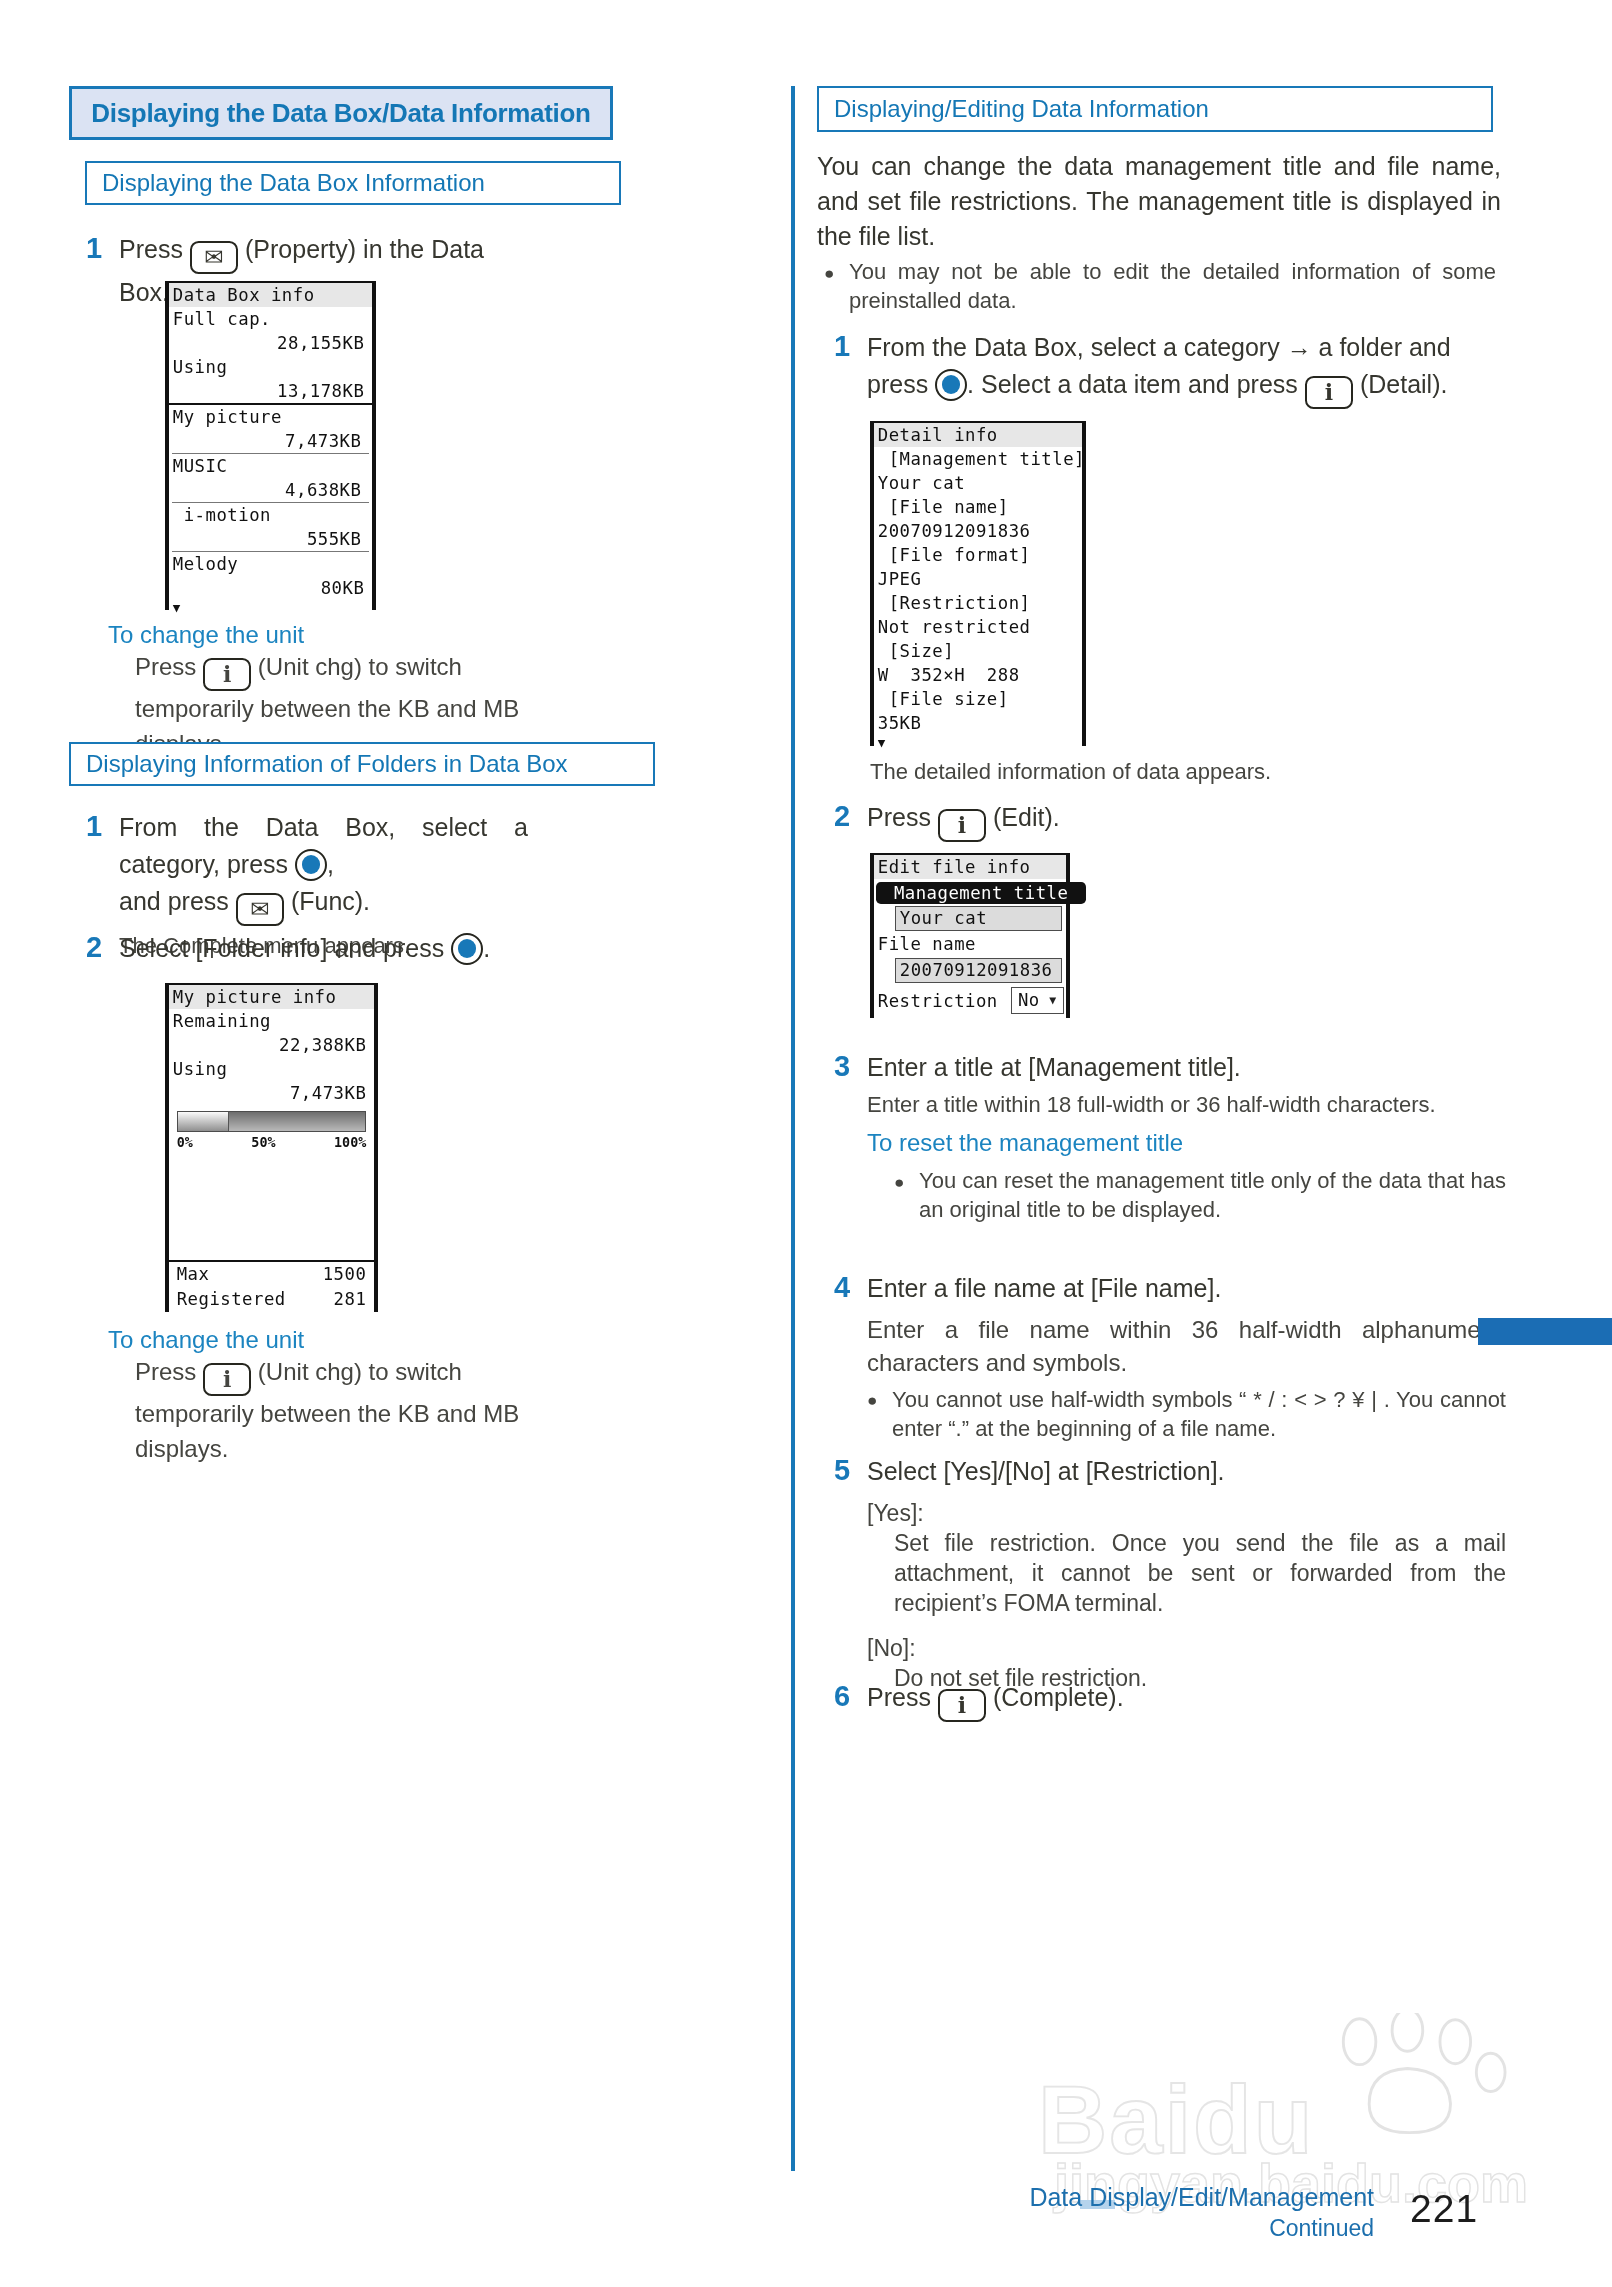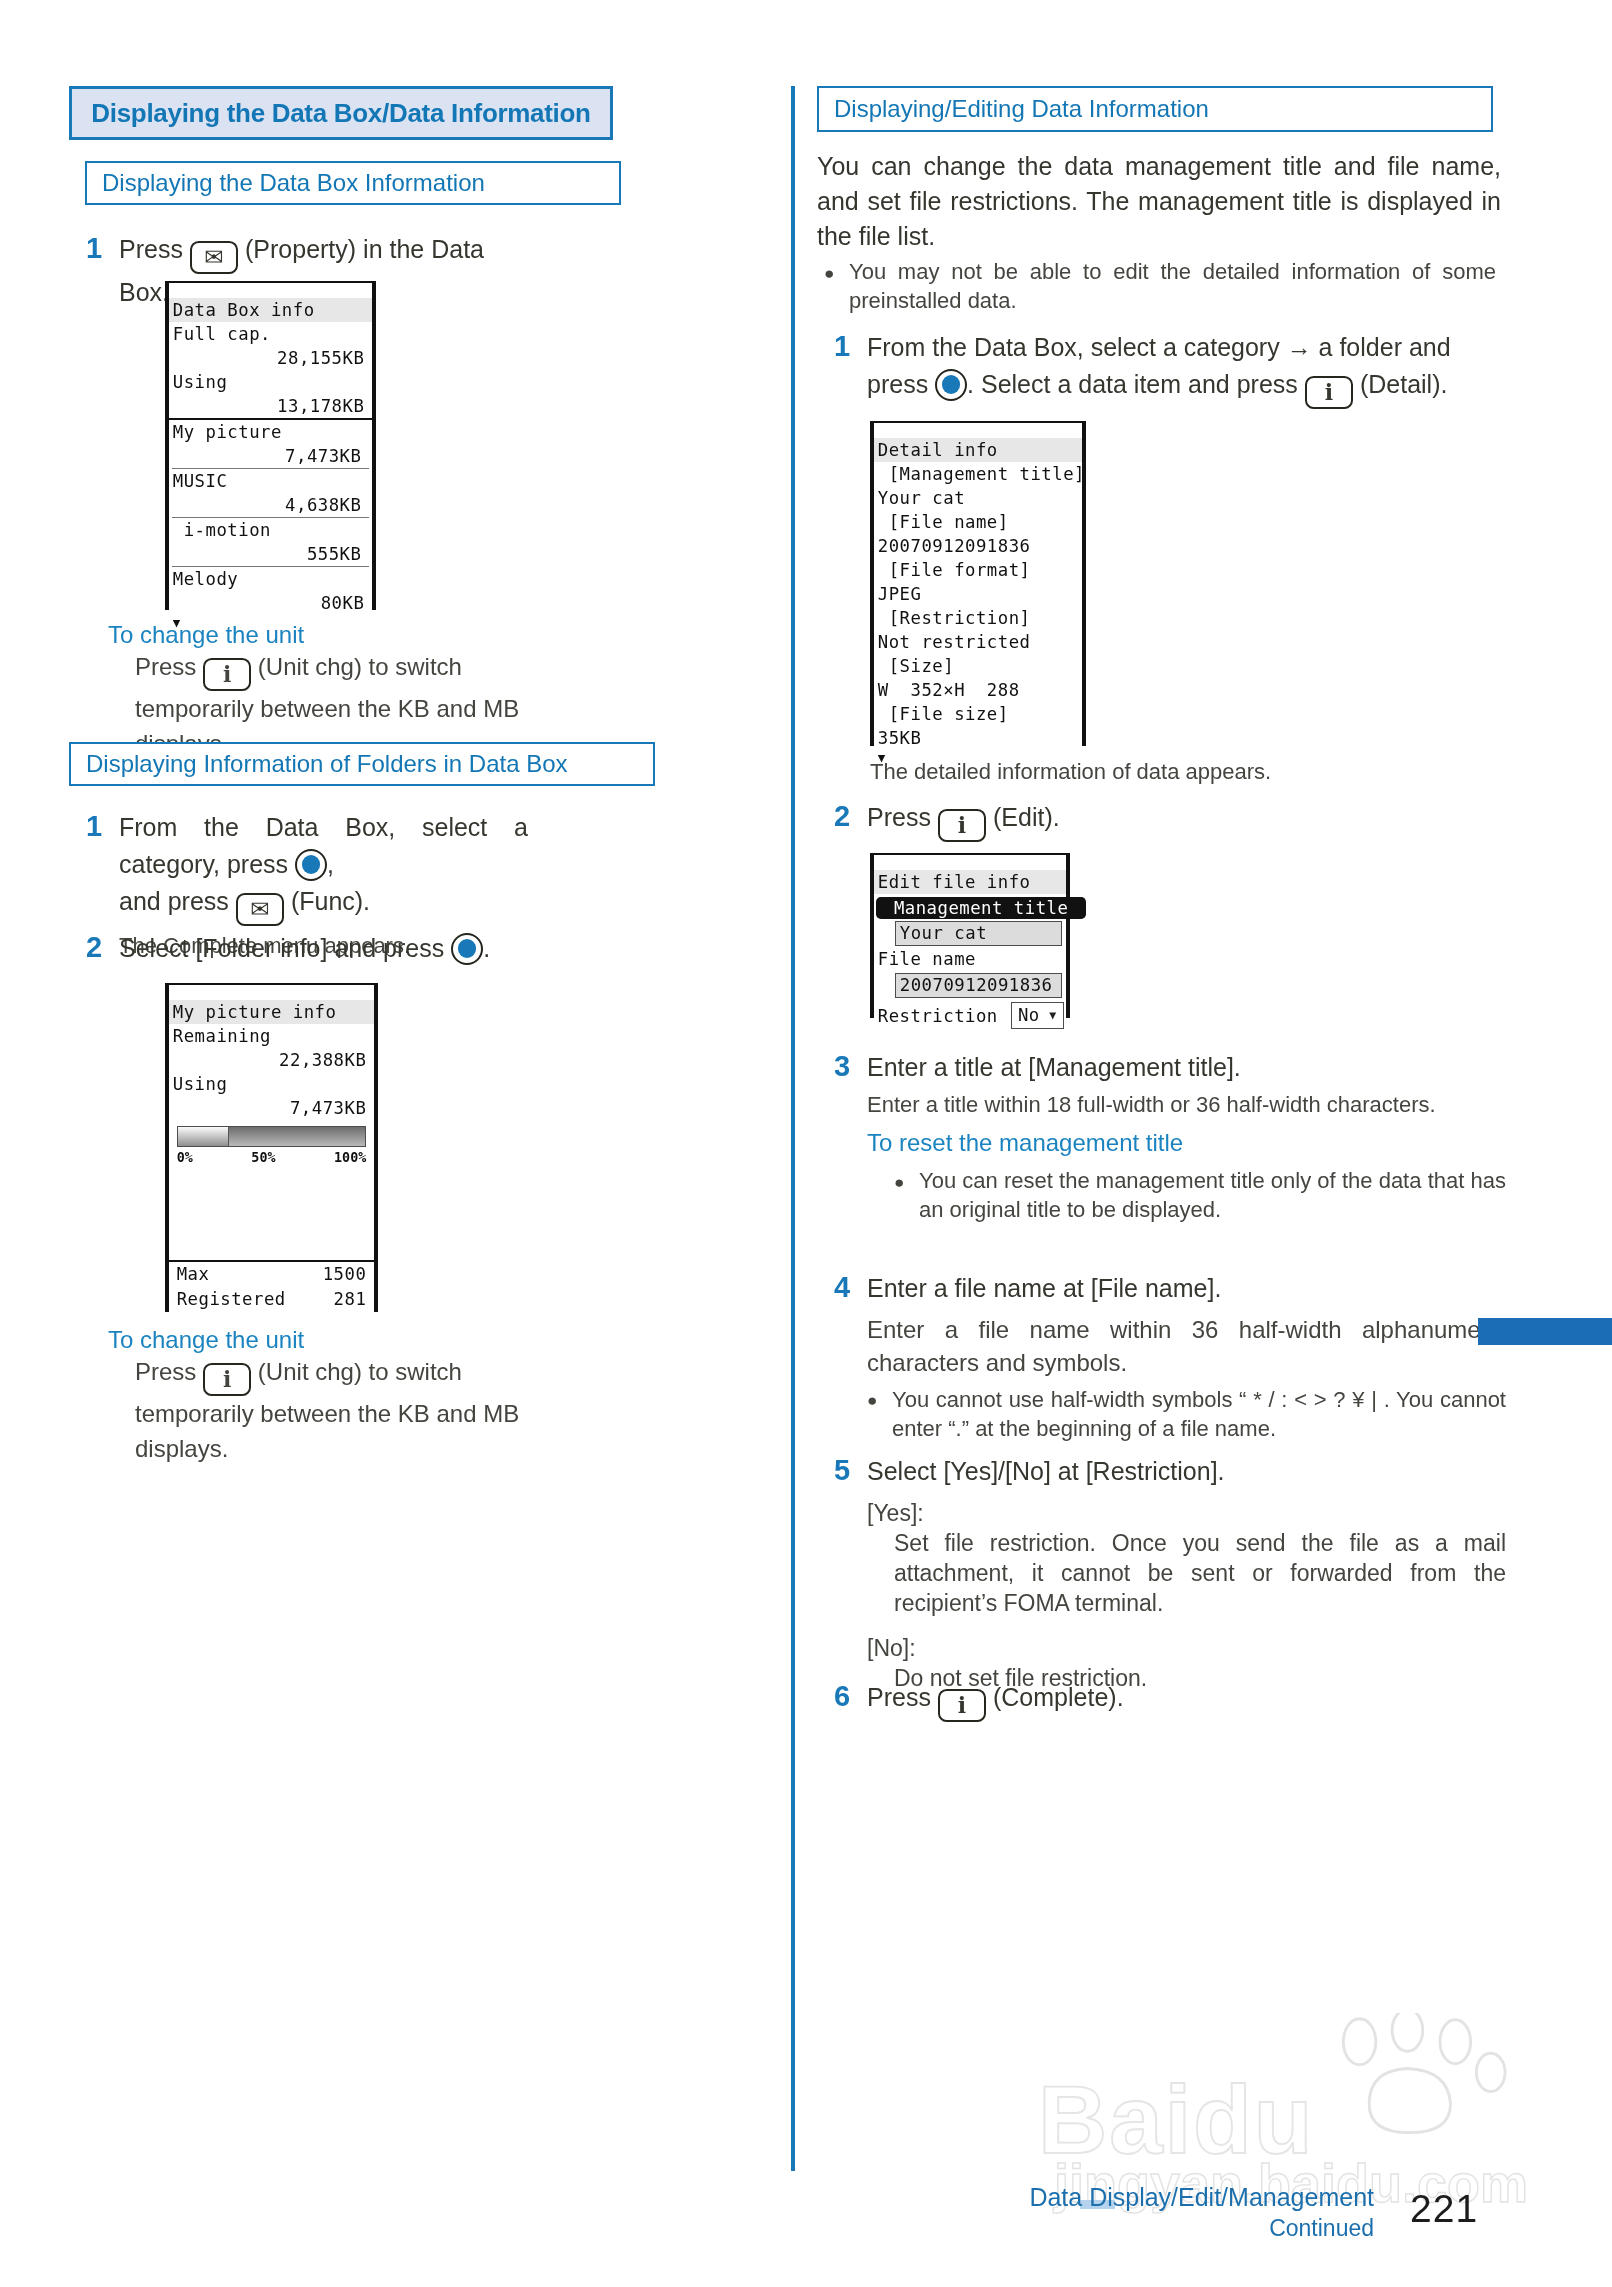--- a/index.html
+++ b/index.html
@@ -33,7 +33,7 @@
   
   .screen{position:absolute;border-left:4.8px solid #111;border-right:4.8px solid #111;border-top:2.9px solid #111;
        font-family:"DejaVu Sans Mono",monospace;font-size:17.3px;letter-spacing:0.5px;color:#111;background:#fff;}
-  .scr-h{background:#e7e7e7;padding:1.9px 3.8px;white-space:pre;margin-top:15px;}
+  .scr-h{background:#e7e7e7;padding:1.9px 3.8px;white-space:pre;}
   .scr-line{padding:0 3.8px;line-height:24px;white-space:pre;}
   .scr-val{padding:0 7.7px;line-height:24px;text-align:right;white-space:pre;}
   .scr-div{border-top:2.9px solid #111;}

